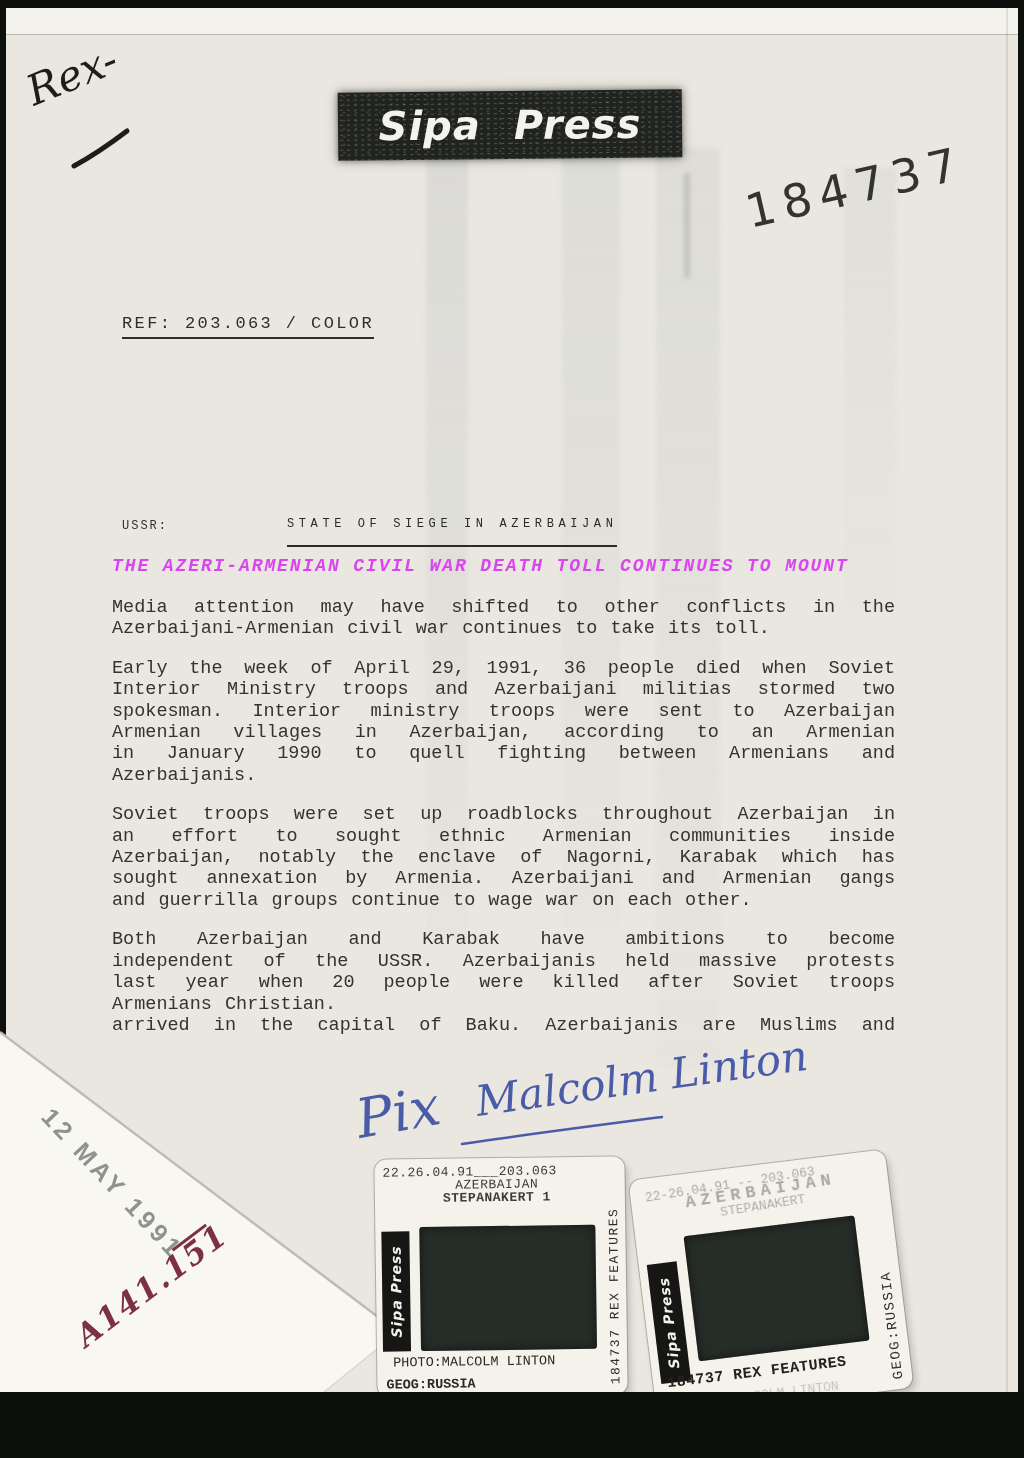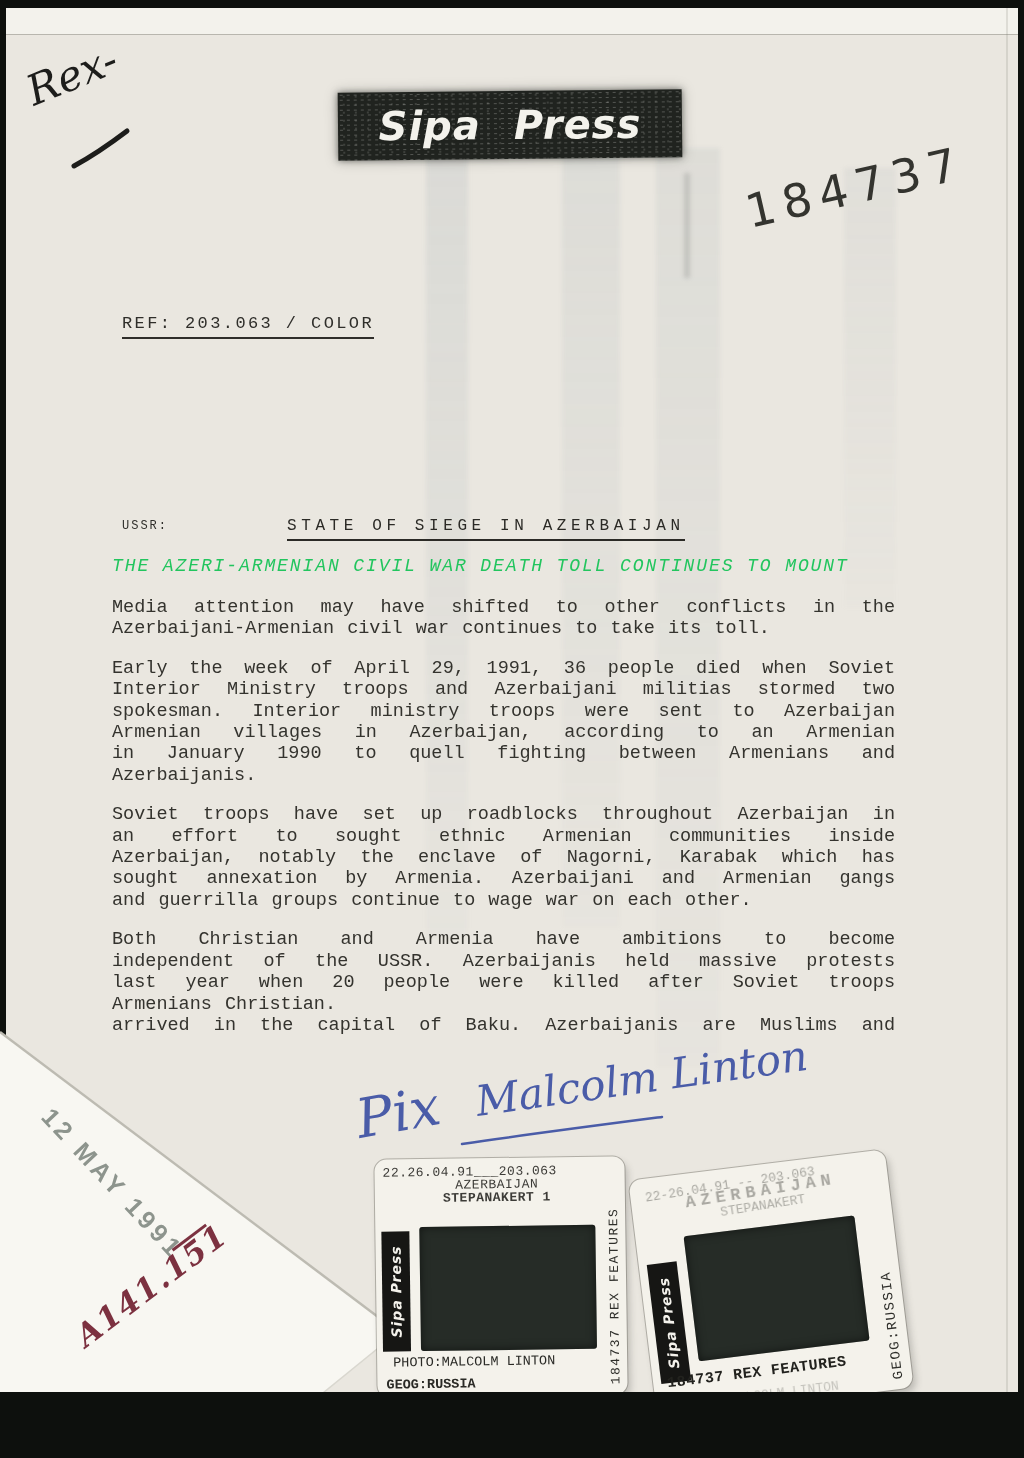--- a/index.html
+++ b/index.html
@@ -25,8 +25,8 @@
   .ref{position:absolute;left:122px;top:314px;font-size:17px;letter-spacing:2.4px;color:#2f2e2a;
        border-bottom:2px solid #2f2e2a;padding-bottom:4px;white-space:nowrap;}
   .kicker{position:absolute;left:122px;top:519px;font-size:12px;letter-spacing:2px;color:#2f2e2a;white-space:nowrap;}
-  .headline{position:absolute;left:287px;top:517px;font-size:16px;letter-spacing:4.6px;color:#2b2a26;
-       border-bottom:2px solid #2b2a26;padding-bottom:4px;white-space:nowrap;}
+  .headline{position:absolute;left:287px;top:517px;font-size:12px;letter-spacing:4.6px;color:#2b2a26;
+       border-bottom:2px solid #2b2a26;padding-bottom:14px;white-space:nowrap;}
   .subhead{position:absolute;left:112px;top:556px;font-size:18px;font-style:italic;font-weight:normal;
        letter-spacing:1.9px;color:#22c55e;white-space:nowrap;}
   .bodytext{position:absolute;left:112px;top:597px;width:793px;font-size:18.5px;line-height:21.4px;

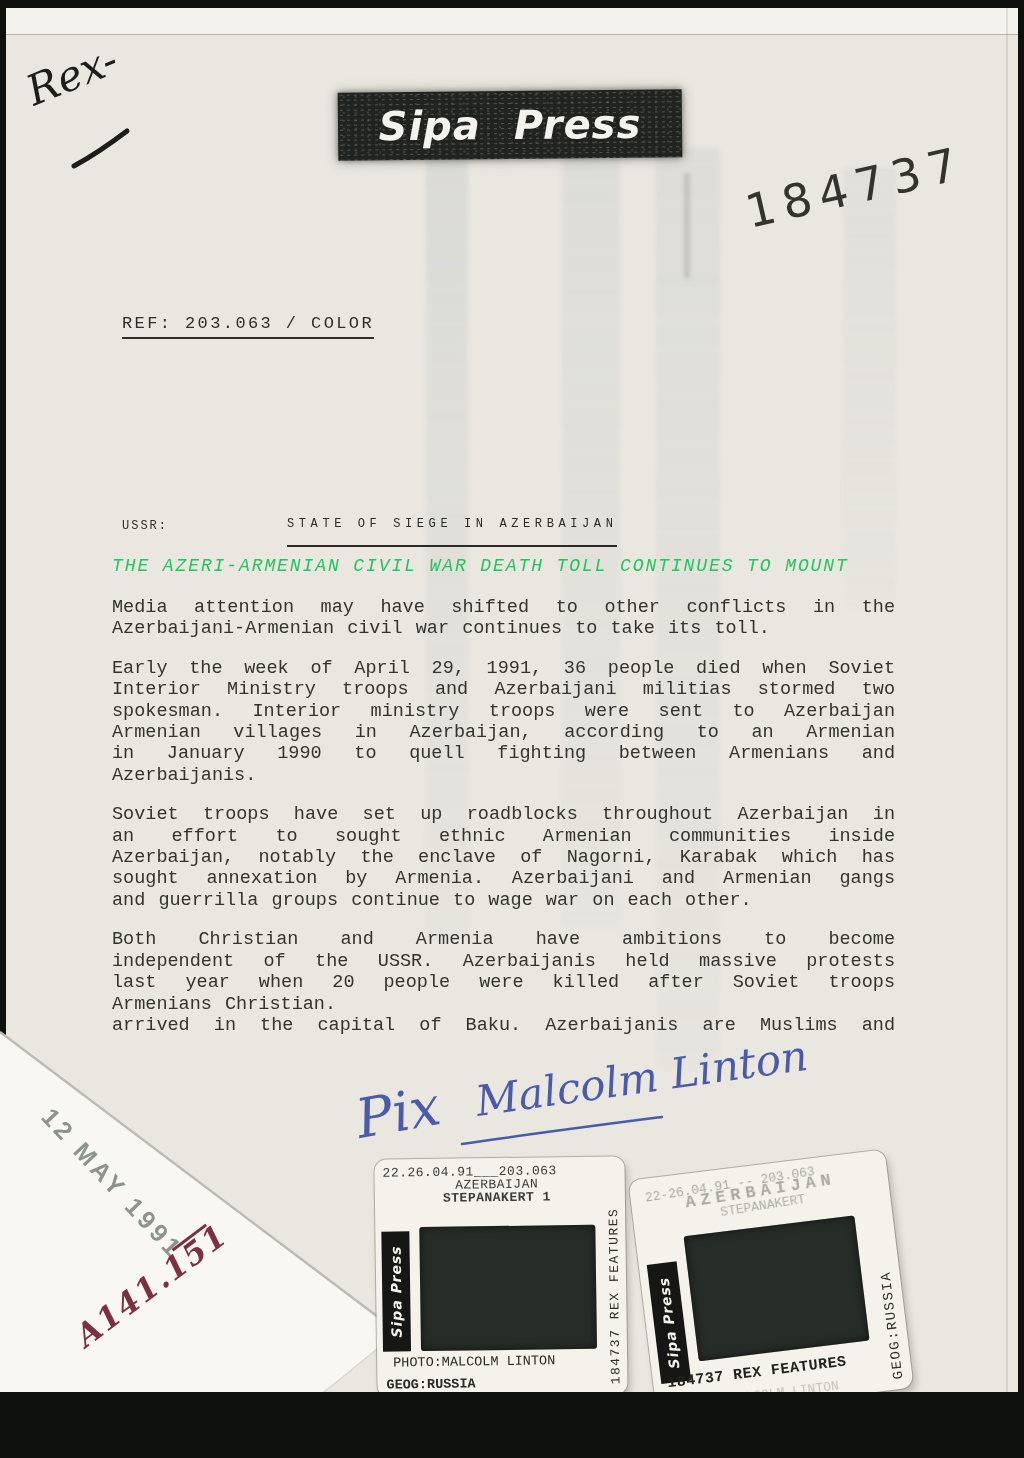--- a/index.html
+++ b/index.html
@@ -27,8 +27,8 @@
   .kicker{position:absolute;left:122px;top:519px;font-size:12px;letter-spacing:2px;color:#2f2e2a;white-space:nowrap;}
   .headline{position:absolute;left:287px;top:517px;font-size:12px;letter-spacing:4.6px;color:#2b2a26;
        border-bottom:2px solid #2b2a26;padding-bottom:14px;white-space:nowrap;}
-  .subhead{position:absolute;left:112px;top:556px;font-size:18px;font-style:italic;font-weight:normal;
-       letter-spacing:1.9px;color:#22c55e;white-space:nowrap;}
+  .subhead{position:absolute;left:112px;top:556px;font-size:18px;font-style:italic;font-weight:bold;
+       letter-spacing:1.9px;color:#d946ef;white-space:nowrap;}
   .bodytext{position:absolute;left:112px;top:597px;width:793px;font-size:18.5px;line-height:21.4px;
        color:#34332e;word-spacing:2px;}
   .para{margin:0 10px 18px 0;}

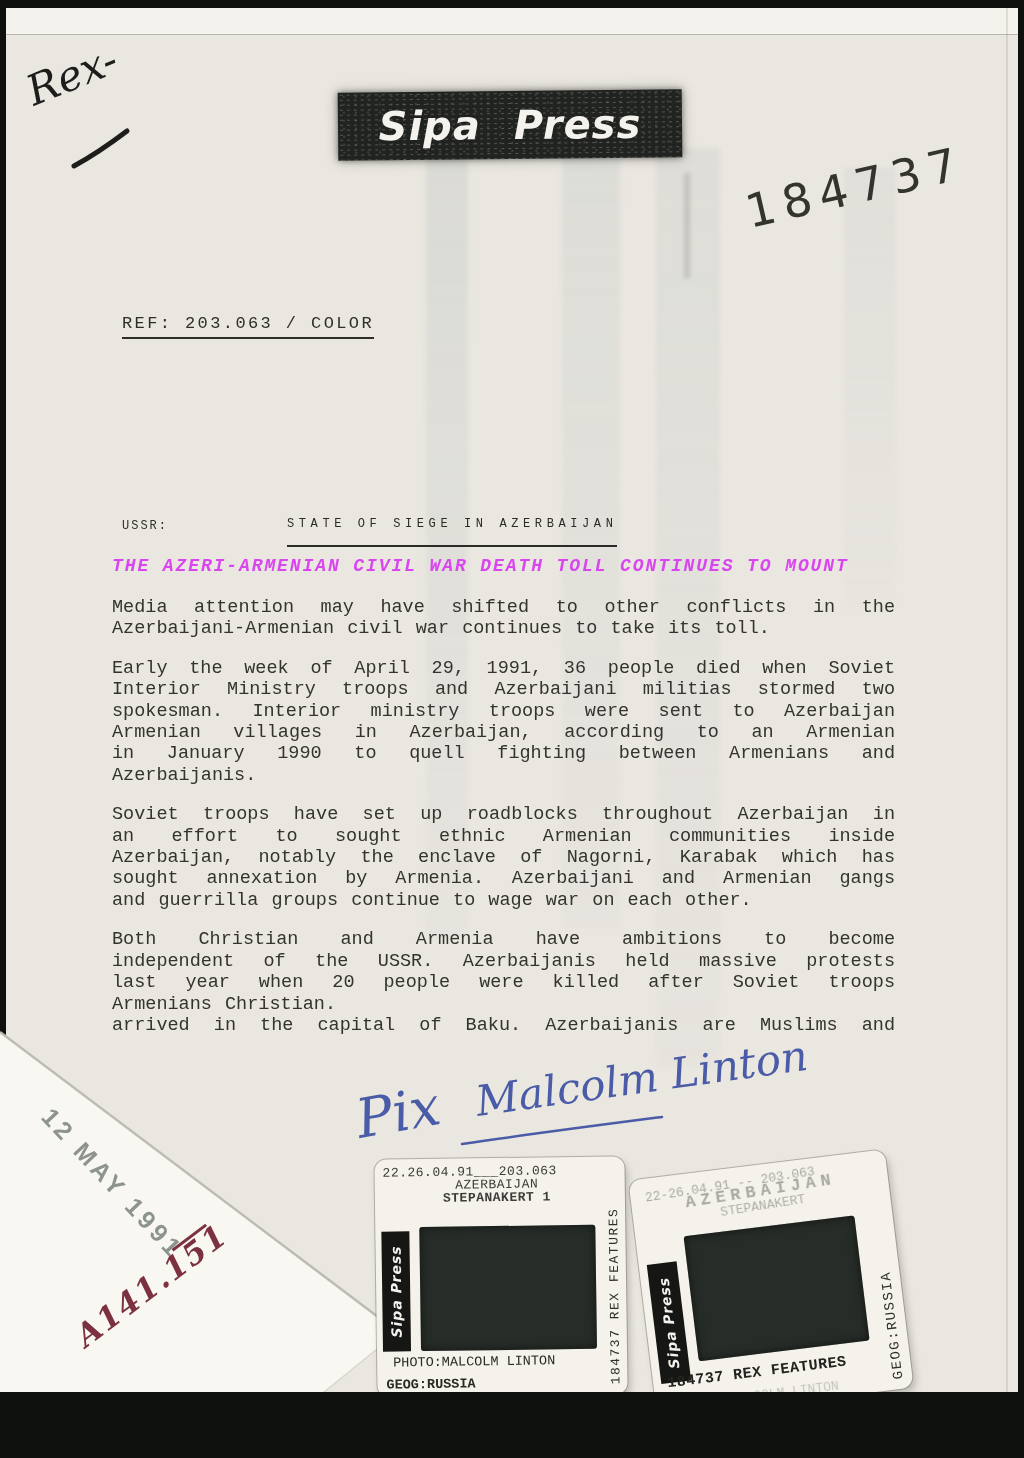--- a/index.html
+++ b/index.html
@@ -100,7 +100,7 @@
         <div class="pline pline-last">Azerbaijanis.</div>
       </div>
     <div class="para">
-        <div class="pline">Soviet troops have set up roadblocks throughout Azerbaijan in</div>
+        <div class="pline">Soviet troops were set up roadblocks throughout Azerbaijan in</div>
         <div class="pline">an effort to sought ethnic Armenian communities inside</div>
         <div class="pline">Azerbaijan, notably the enclave of Nagorni, Karabak which has</div>
         <div class="pline">sought annexation by Armenia.  Azerbaijani and Armenian gangs</div>

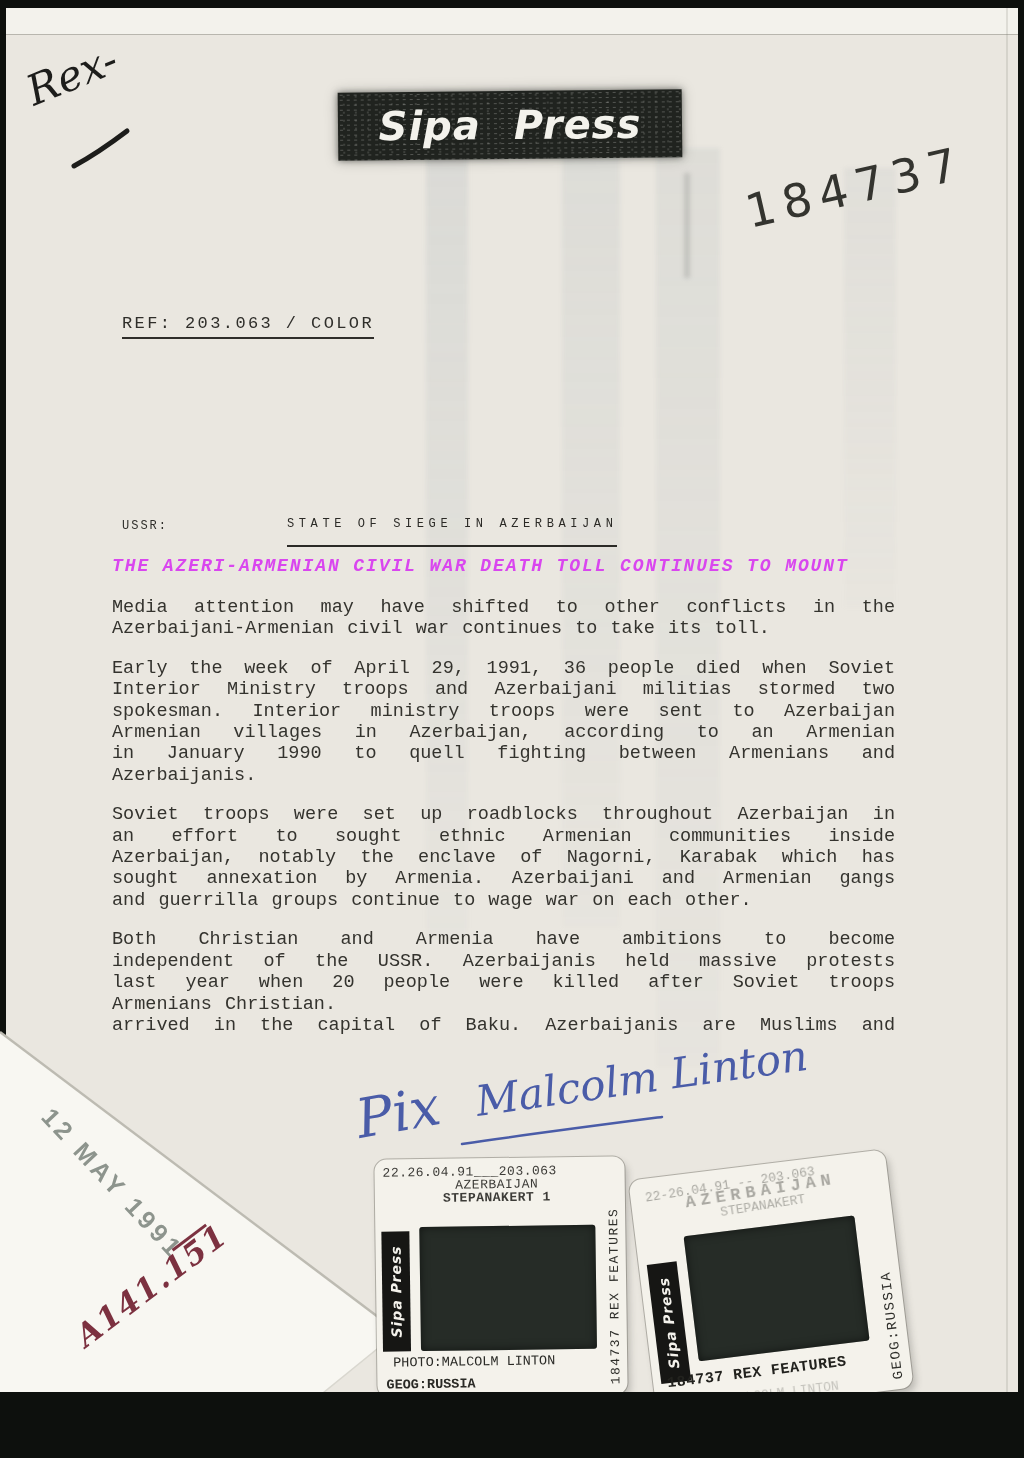--- a/index.html
+++ b/index.html
@@ -107,7 +107,7 @@
         <div class="pline pline-last">and guerrilla groups continue to wage war on each other.</div>
       </div>
     <div class="para">
-        <div class="pline">Both Christian and Armenia have ambitions to become</div>
+        <div class="pline">Both Azerbaijan and Karabak have ambitions to become</div>
         <div class="pline">independent of the USSR.  Azerbaijanis held massive protests</div>
         <div class="pline">last year when 20 people were killed after Soviet troops</div>
         <div class="pline pline-last">Armenians Christian.</div>

